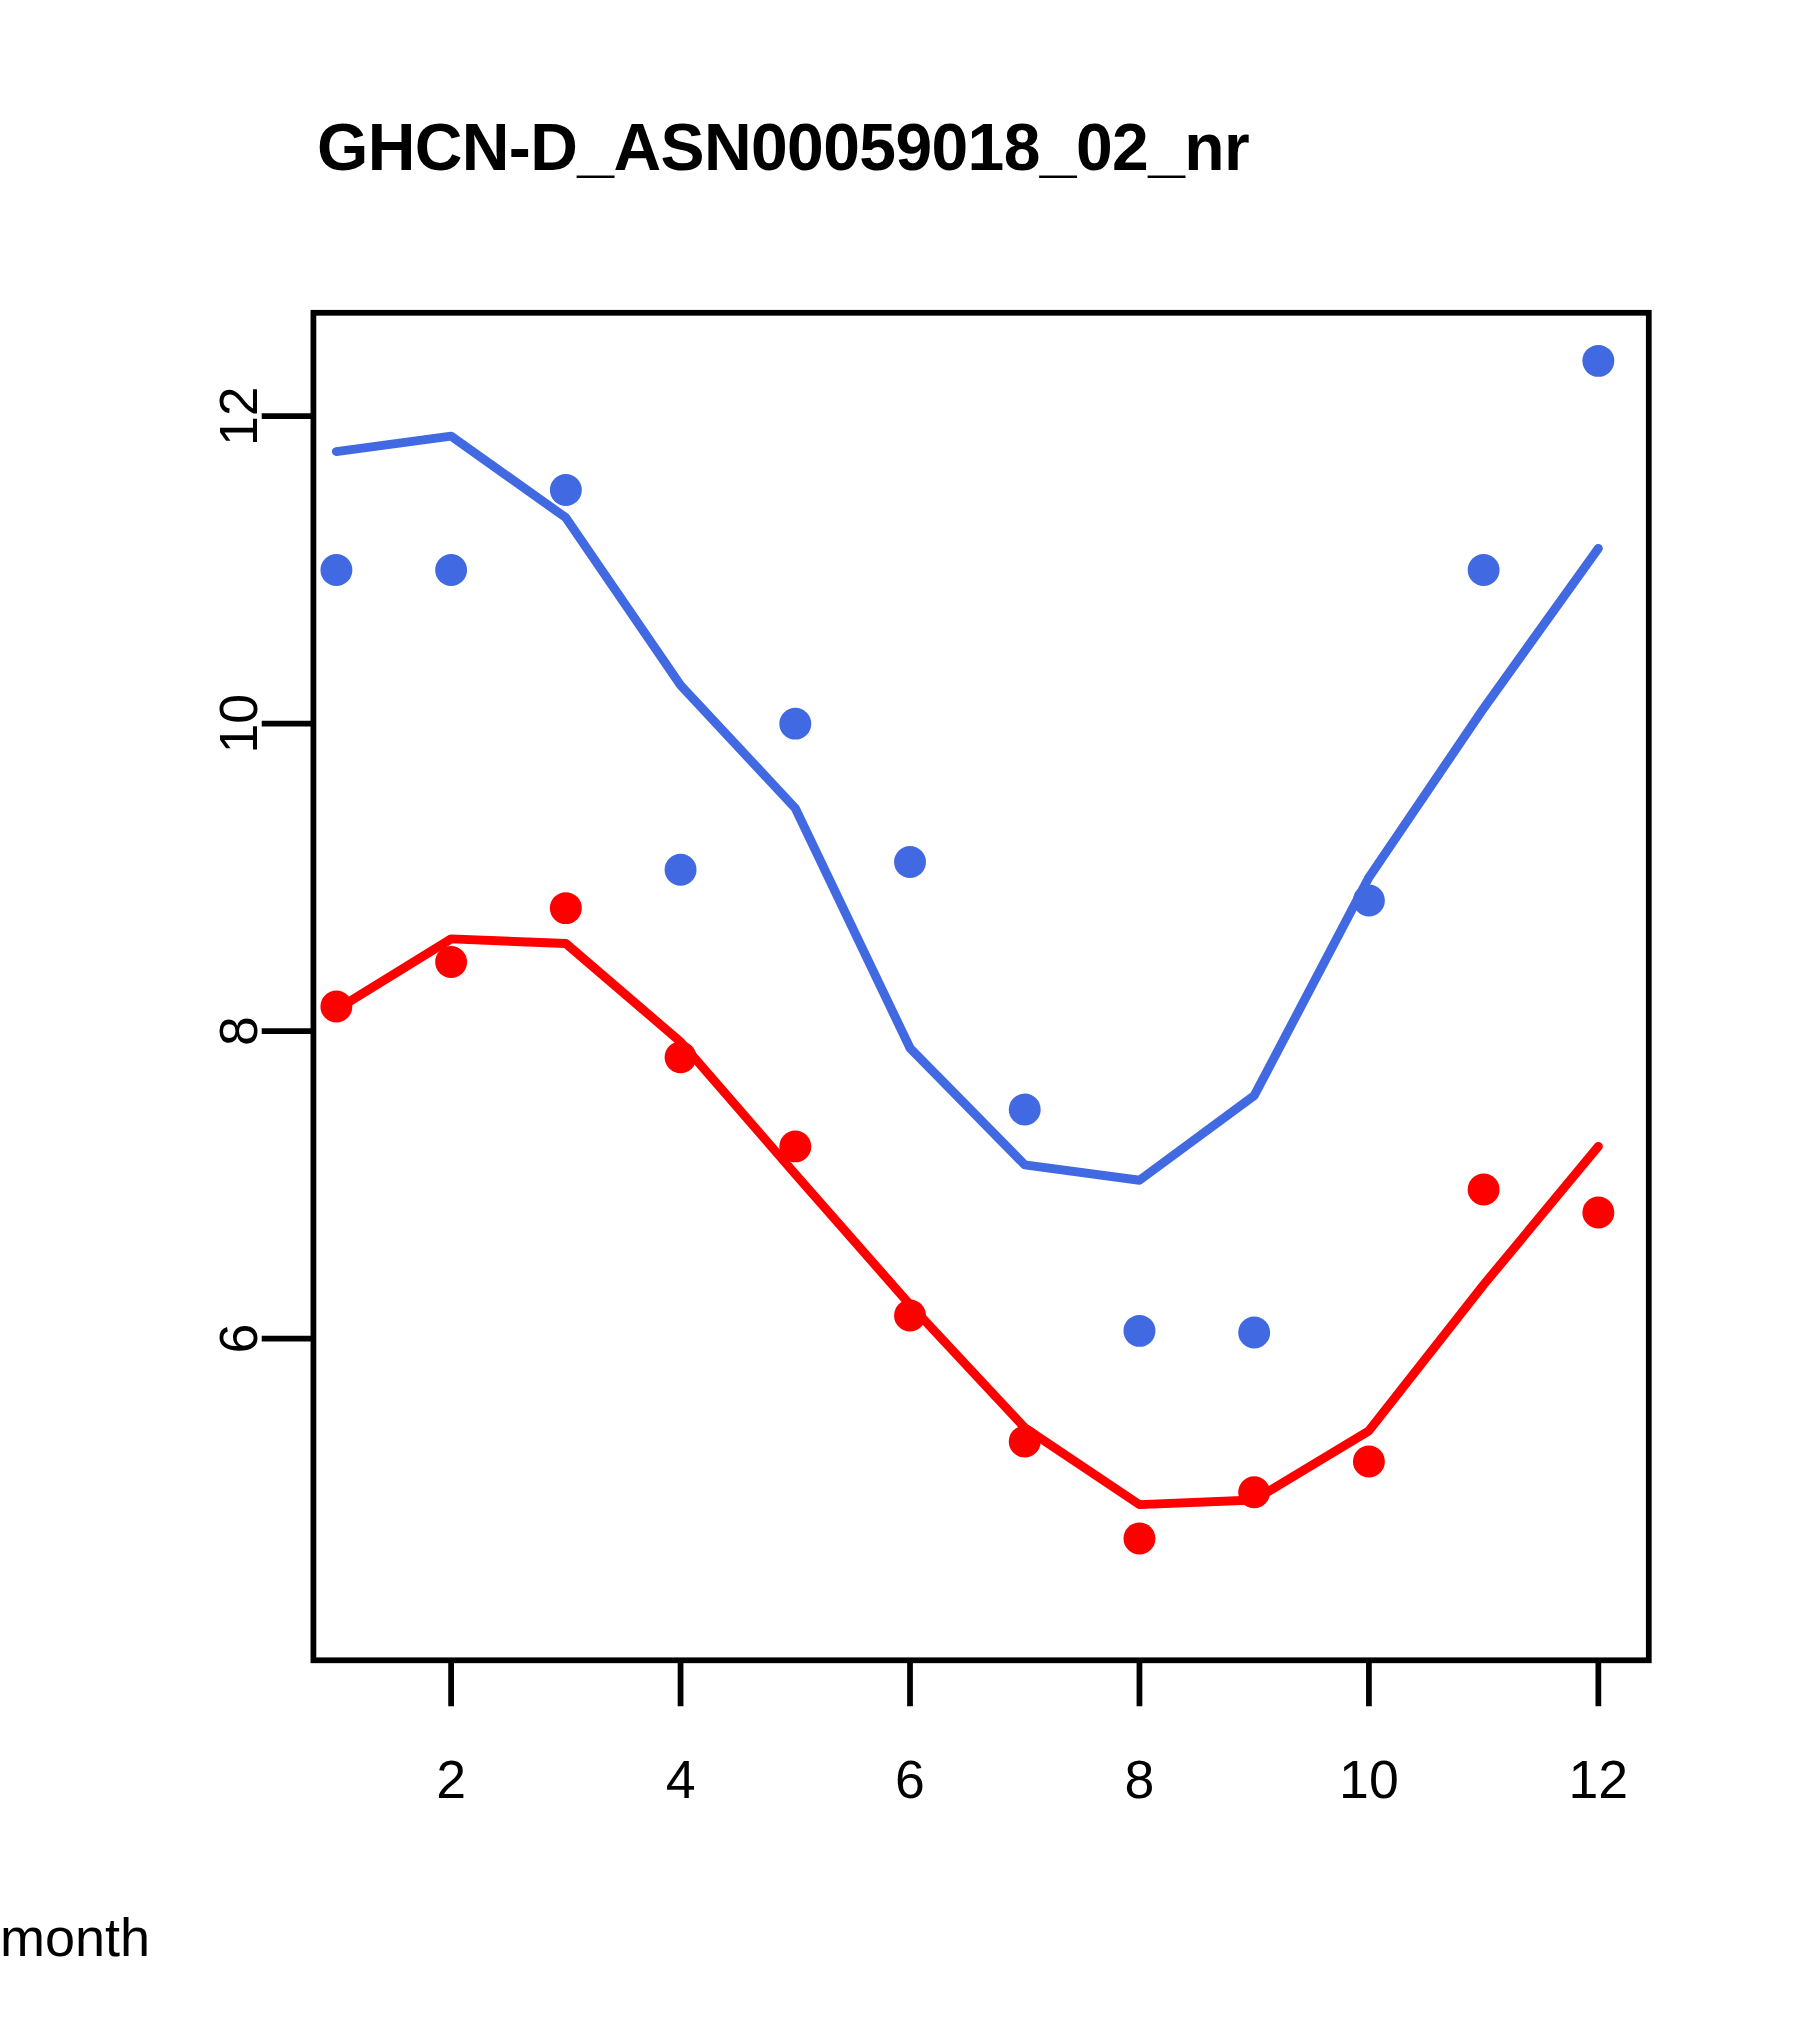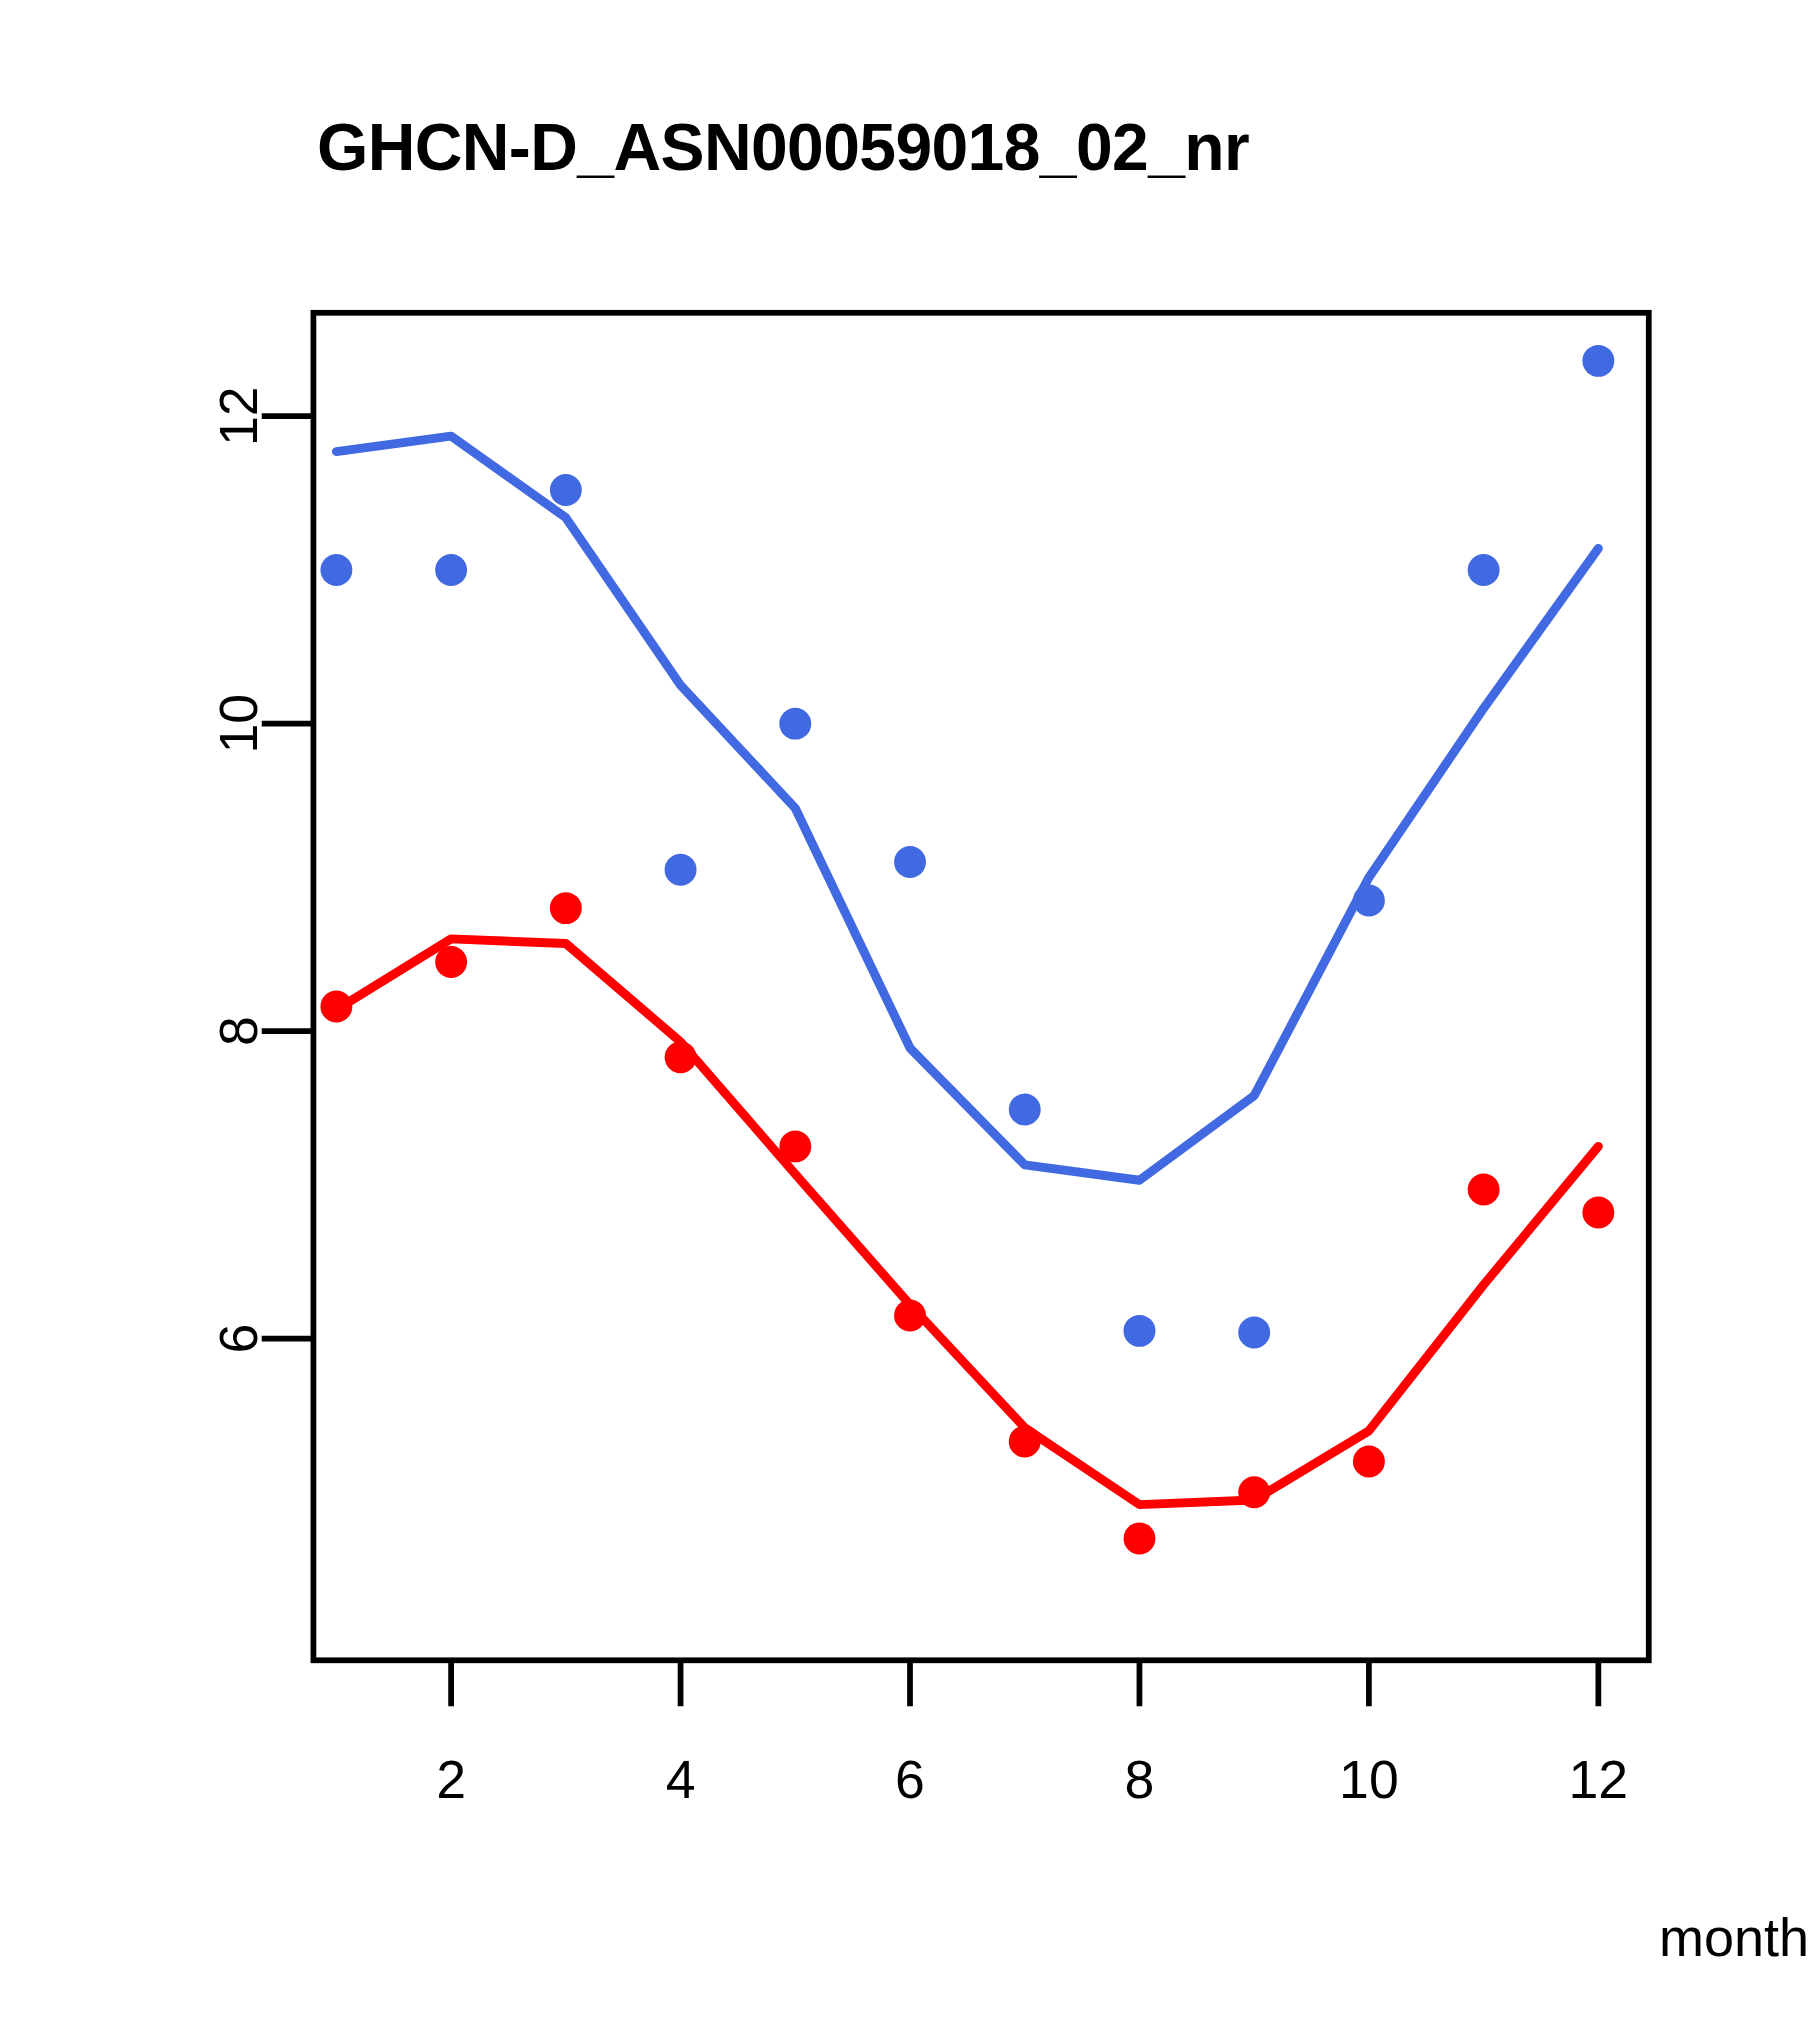--- a/index.html
+++ b/index.html
@@ -41,7 +41,7 @@
     position: absolute;
     left: 0; top: 1906px;
     width: 1809px;
-    text-align: right;
+    text-align: left;
     font-size: 54px;
   }
 </style>

